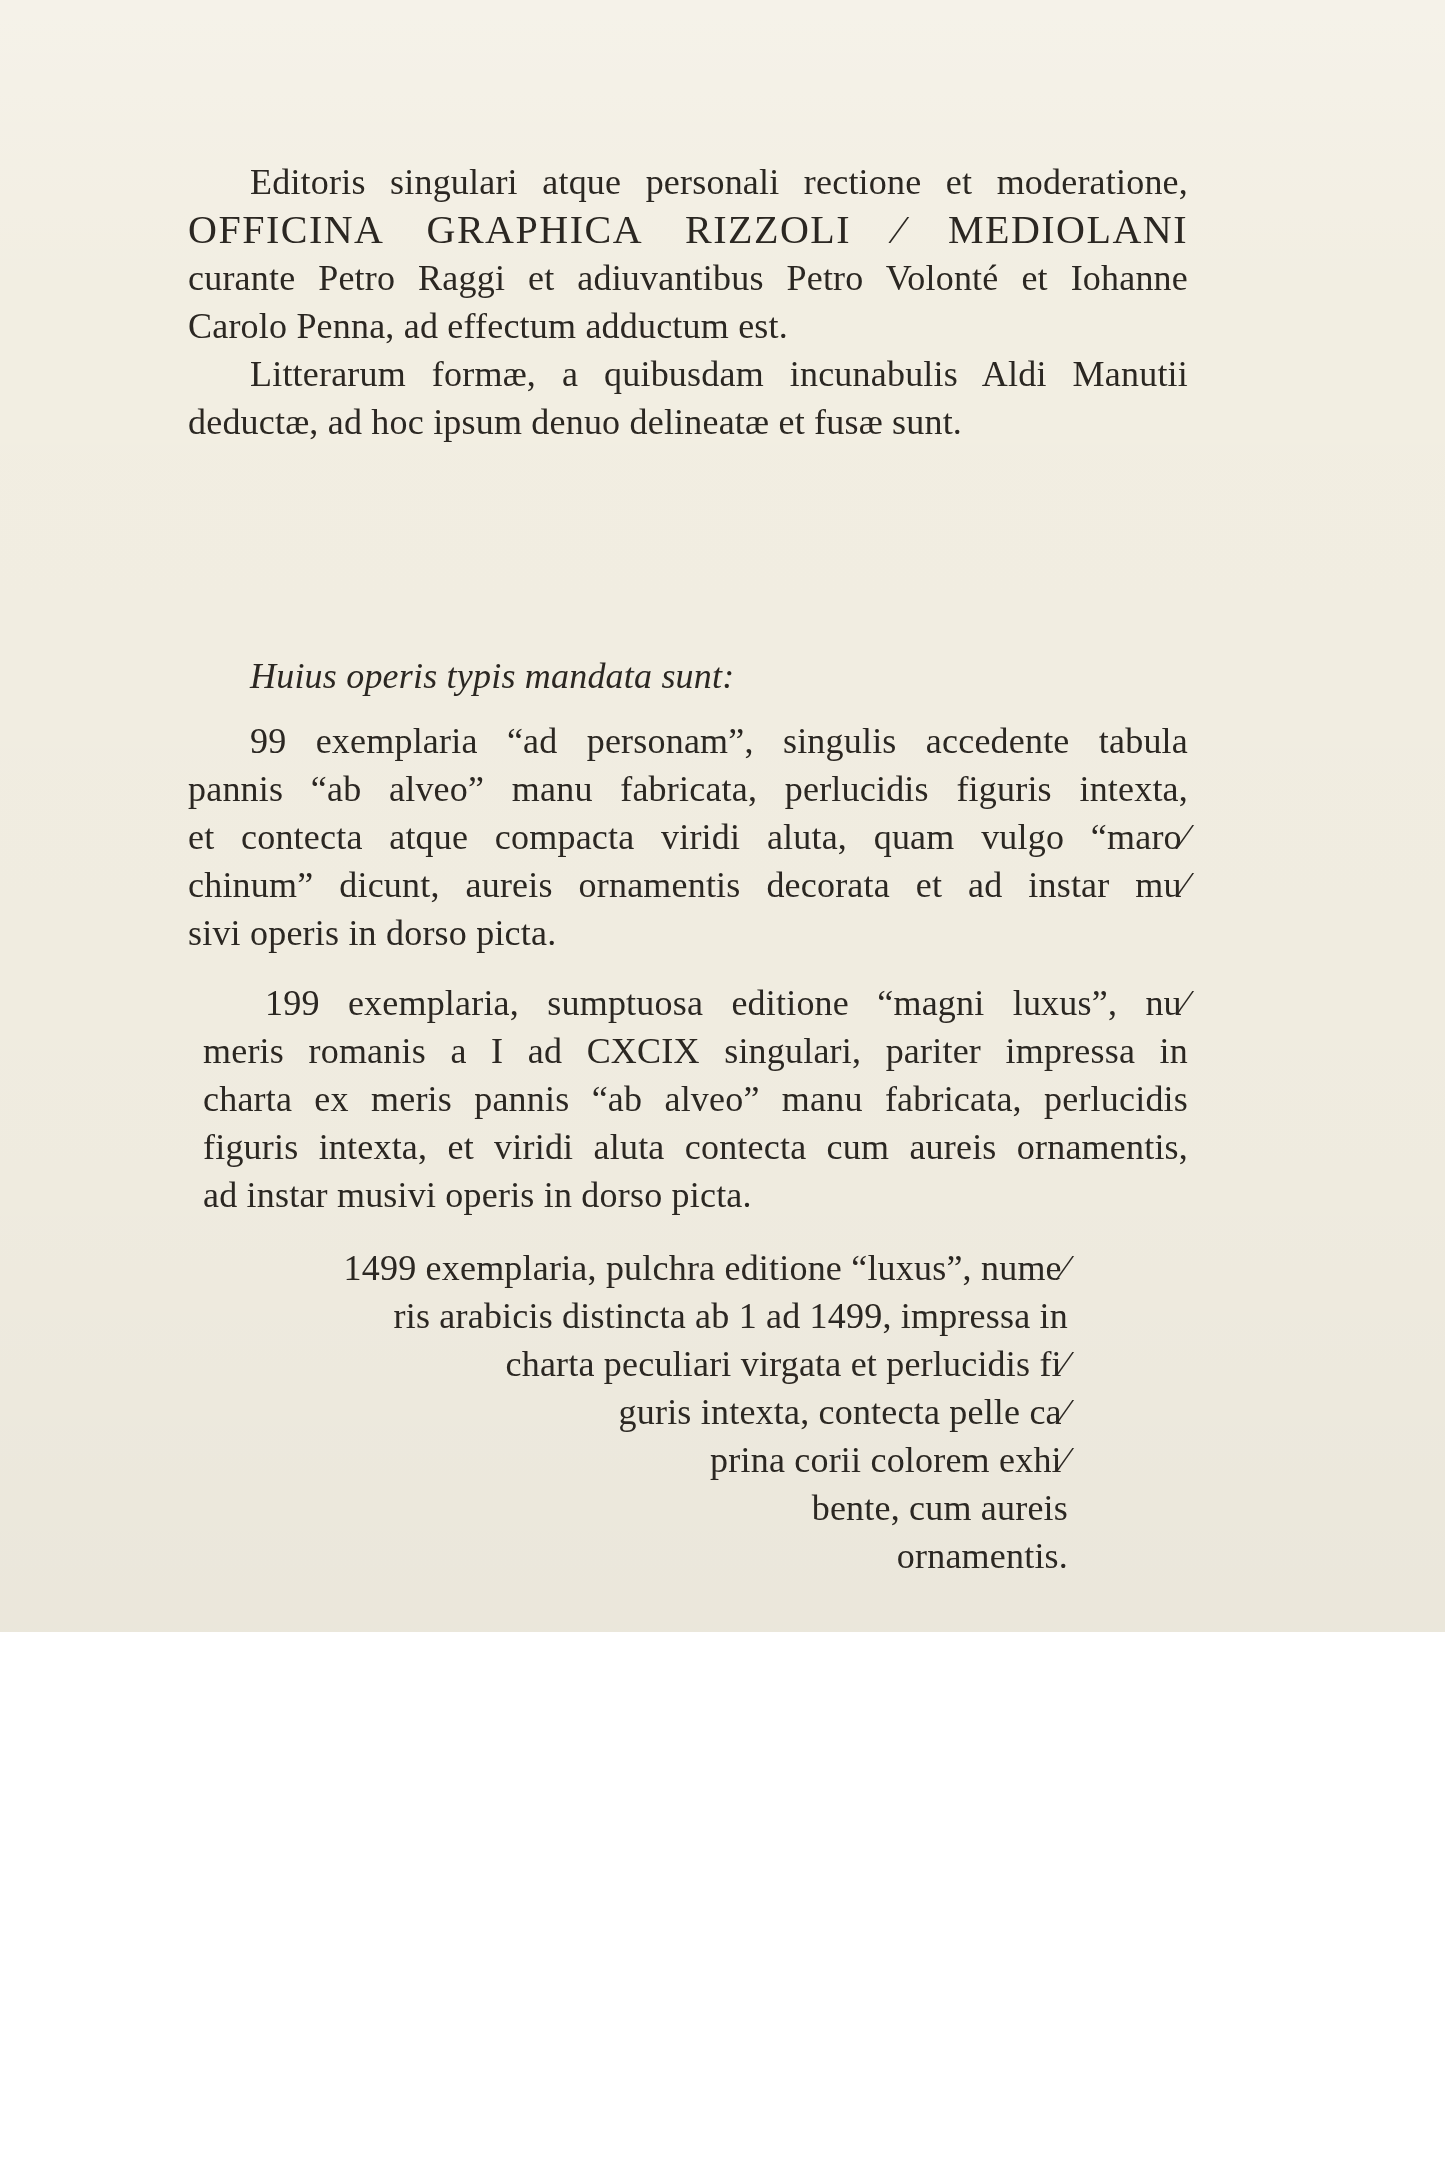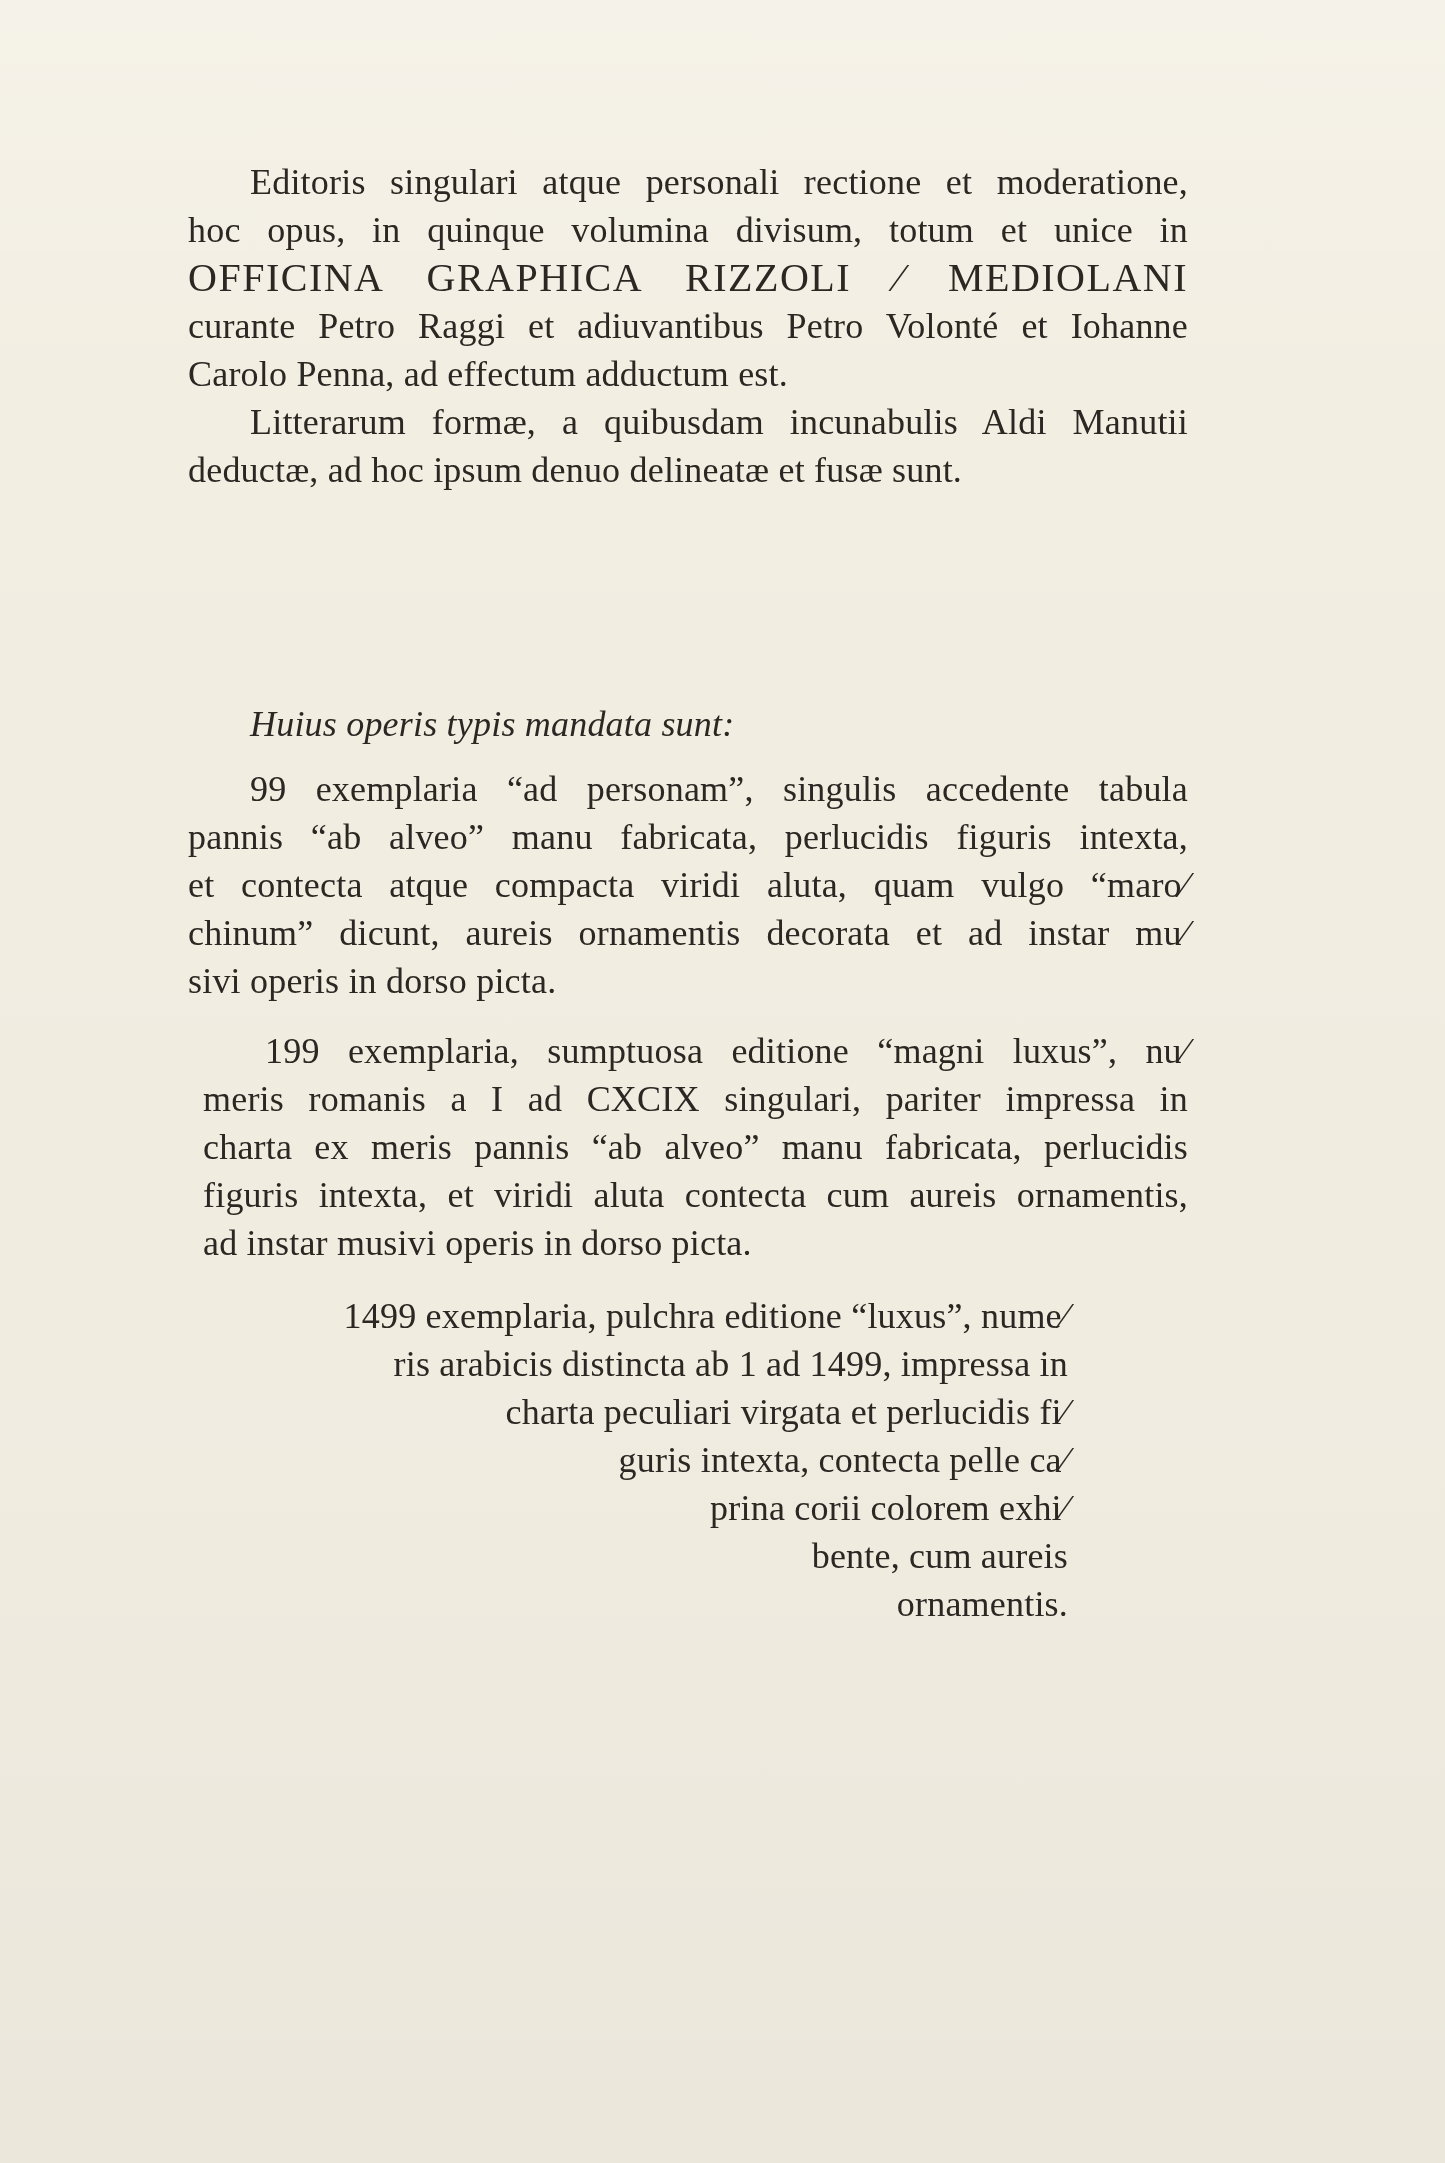--- a/index.html
+++ b/index.html
@@ -9,7 +9,7 @@
   .page {
     position: relative;
     width: 1445px;
-    height: 2163px;
+    height: 1632px;
     background: var(--paper, #f2eee2);
     background-image: linear-gradient(180deg, rgba(255,255,255,0.25) 0%, rgba(255,255,255,0) 18%, rgba(0,0,0,0.012) 70%, rgba(0,0,0,0.03) 100%);
     overflow: hidden;

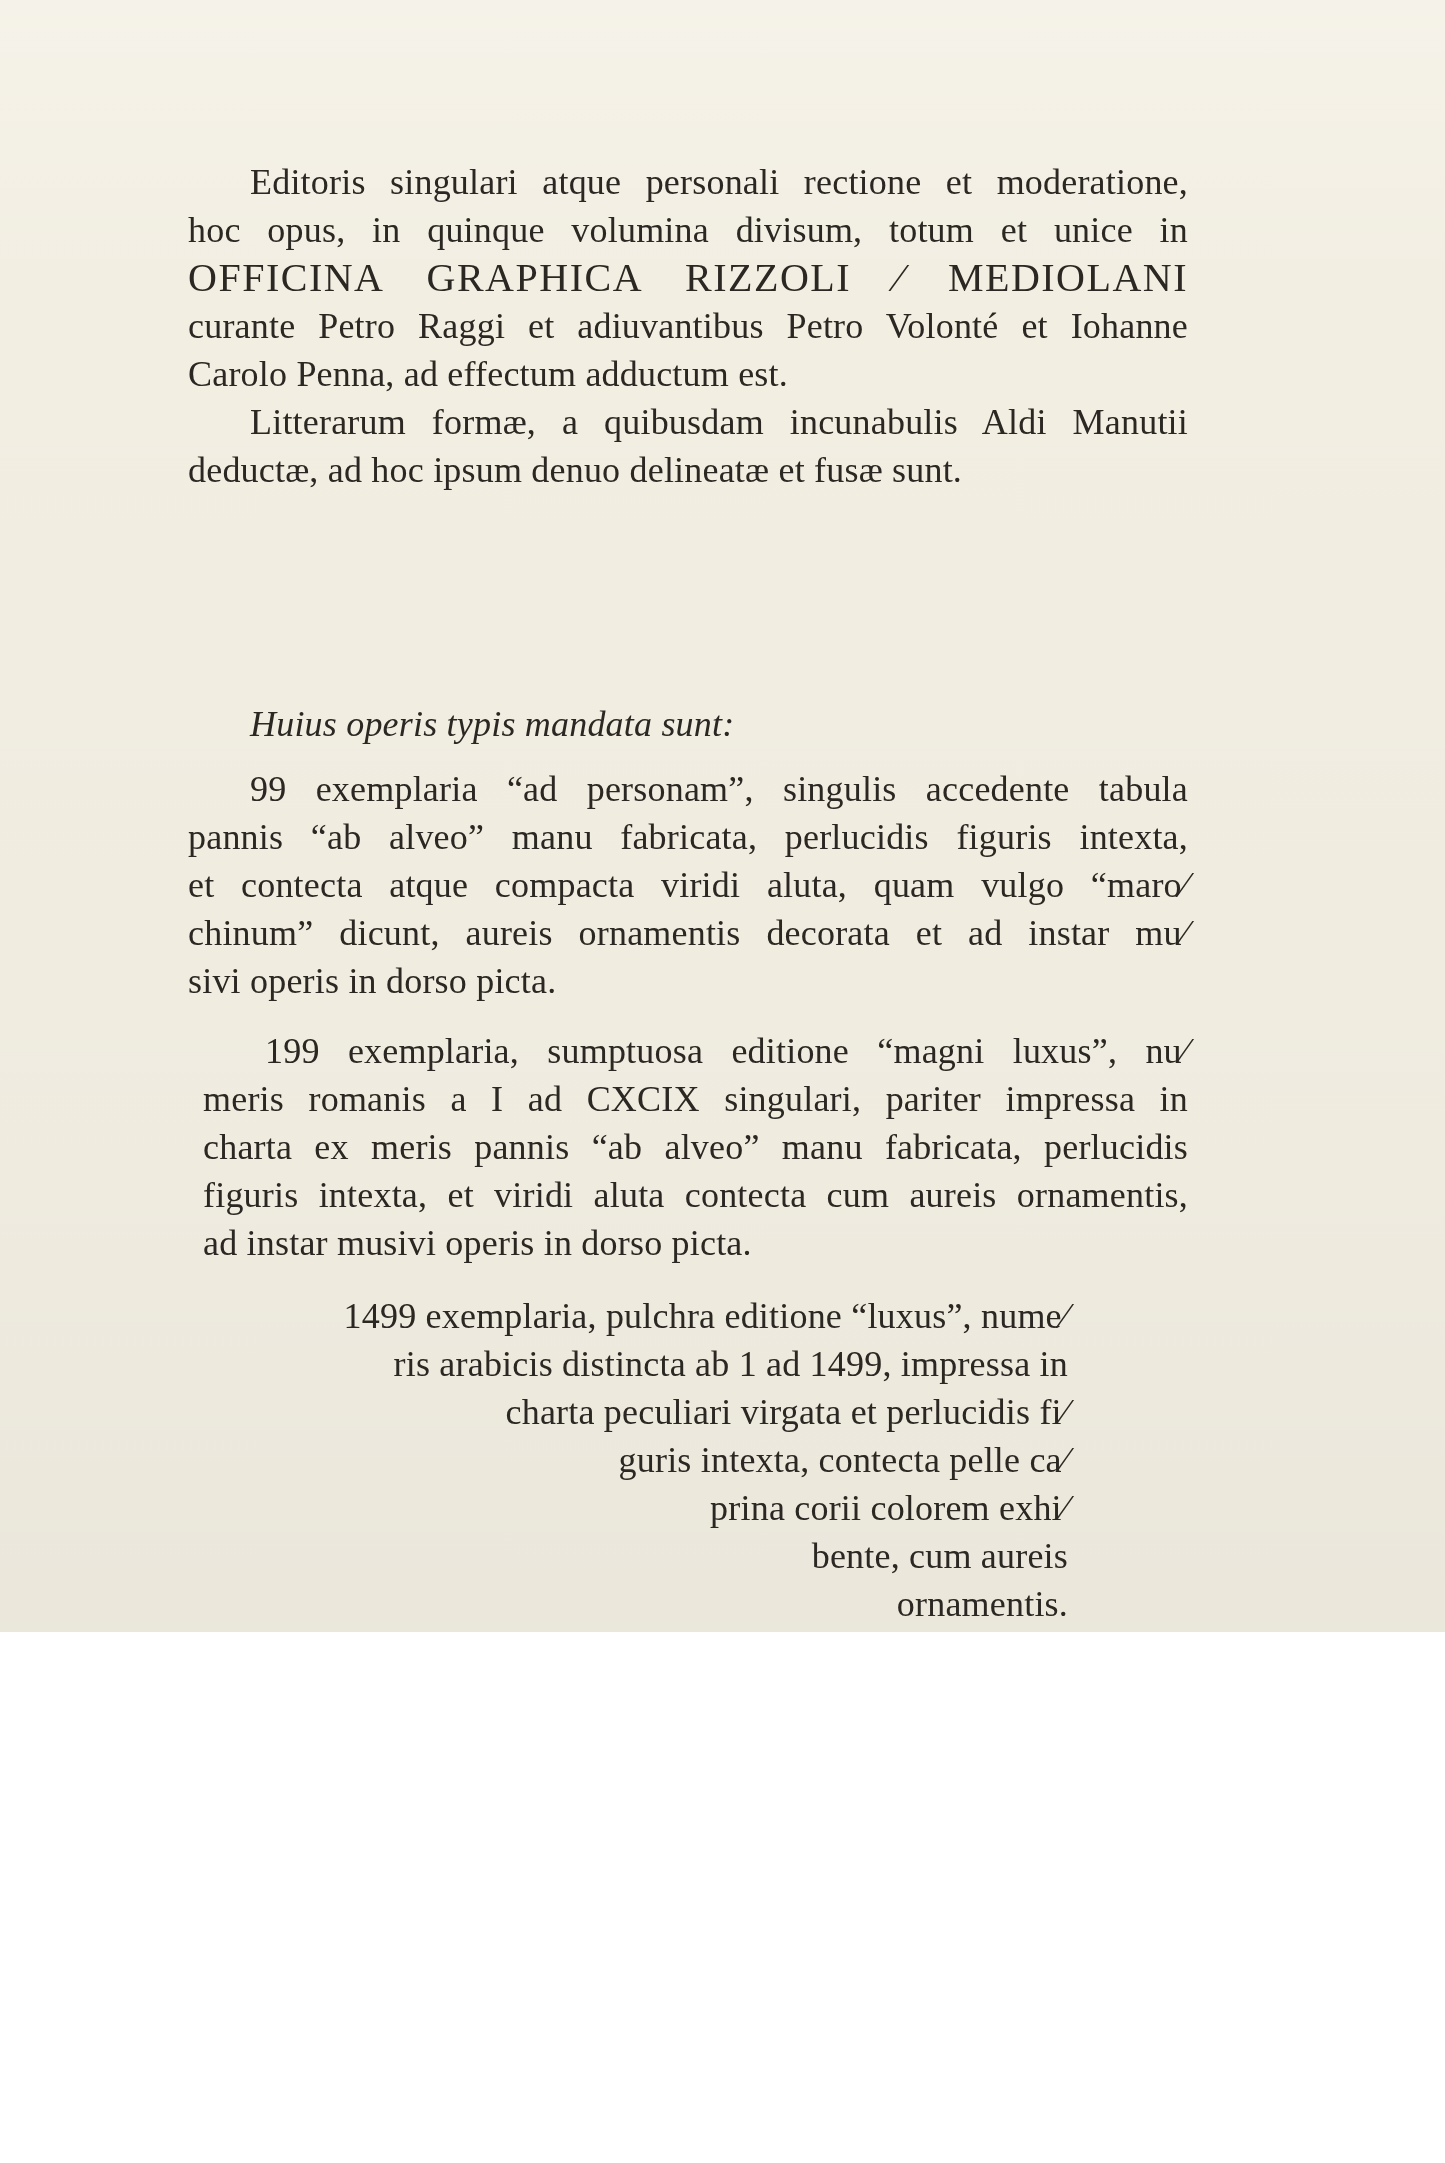--- a/index.html
+++ b/index.html
@@ -57,7 +57,6 @@
 
     <p class="para">
       <span class="line just indent">Editoris singulari atque personali rectione et moderatione,</span>
-      <span class="line just">hoc opus, in quinque volumina divisum, totum et unice in</span>
       <span class="line caps-line">OFFICINA GRAPHICA RIZZOLI ⁄ MEDIOLANI</span>
       <span class="line just">curante Petro Raggi et adiuvantibus Petro Volonté et Iohanne</span>
       <span class="line last">Carolo Penna, ad effectum adductum est.</span>

